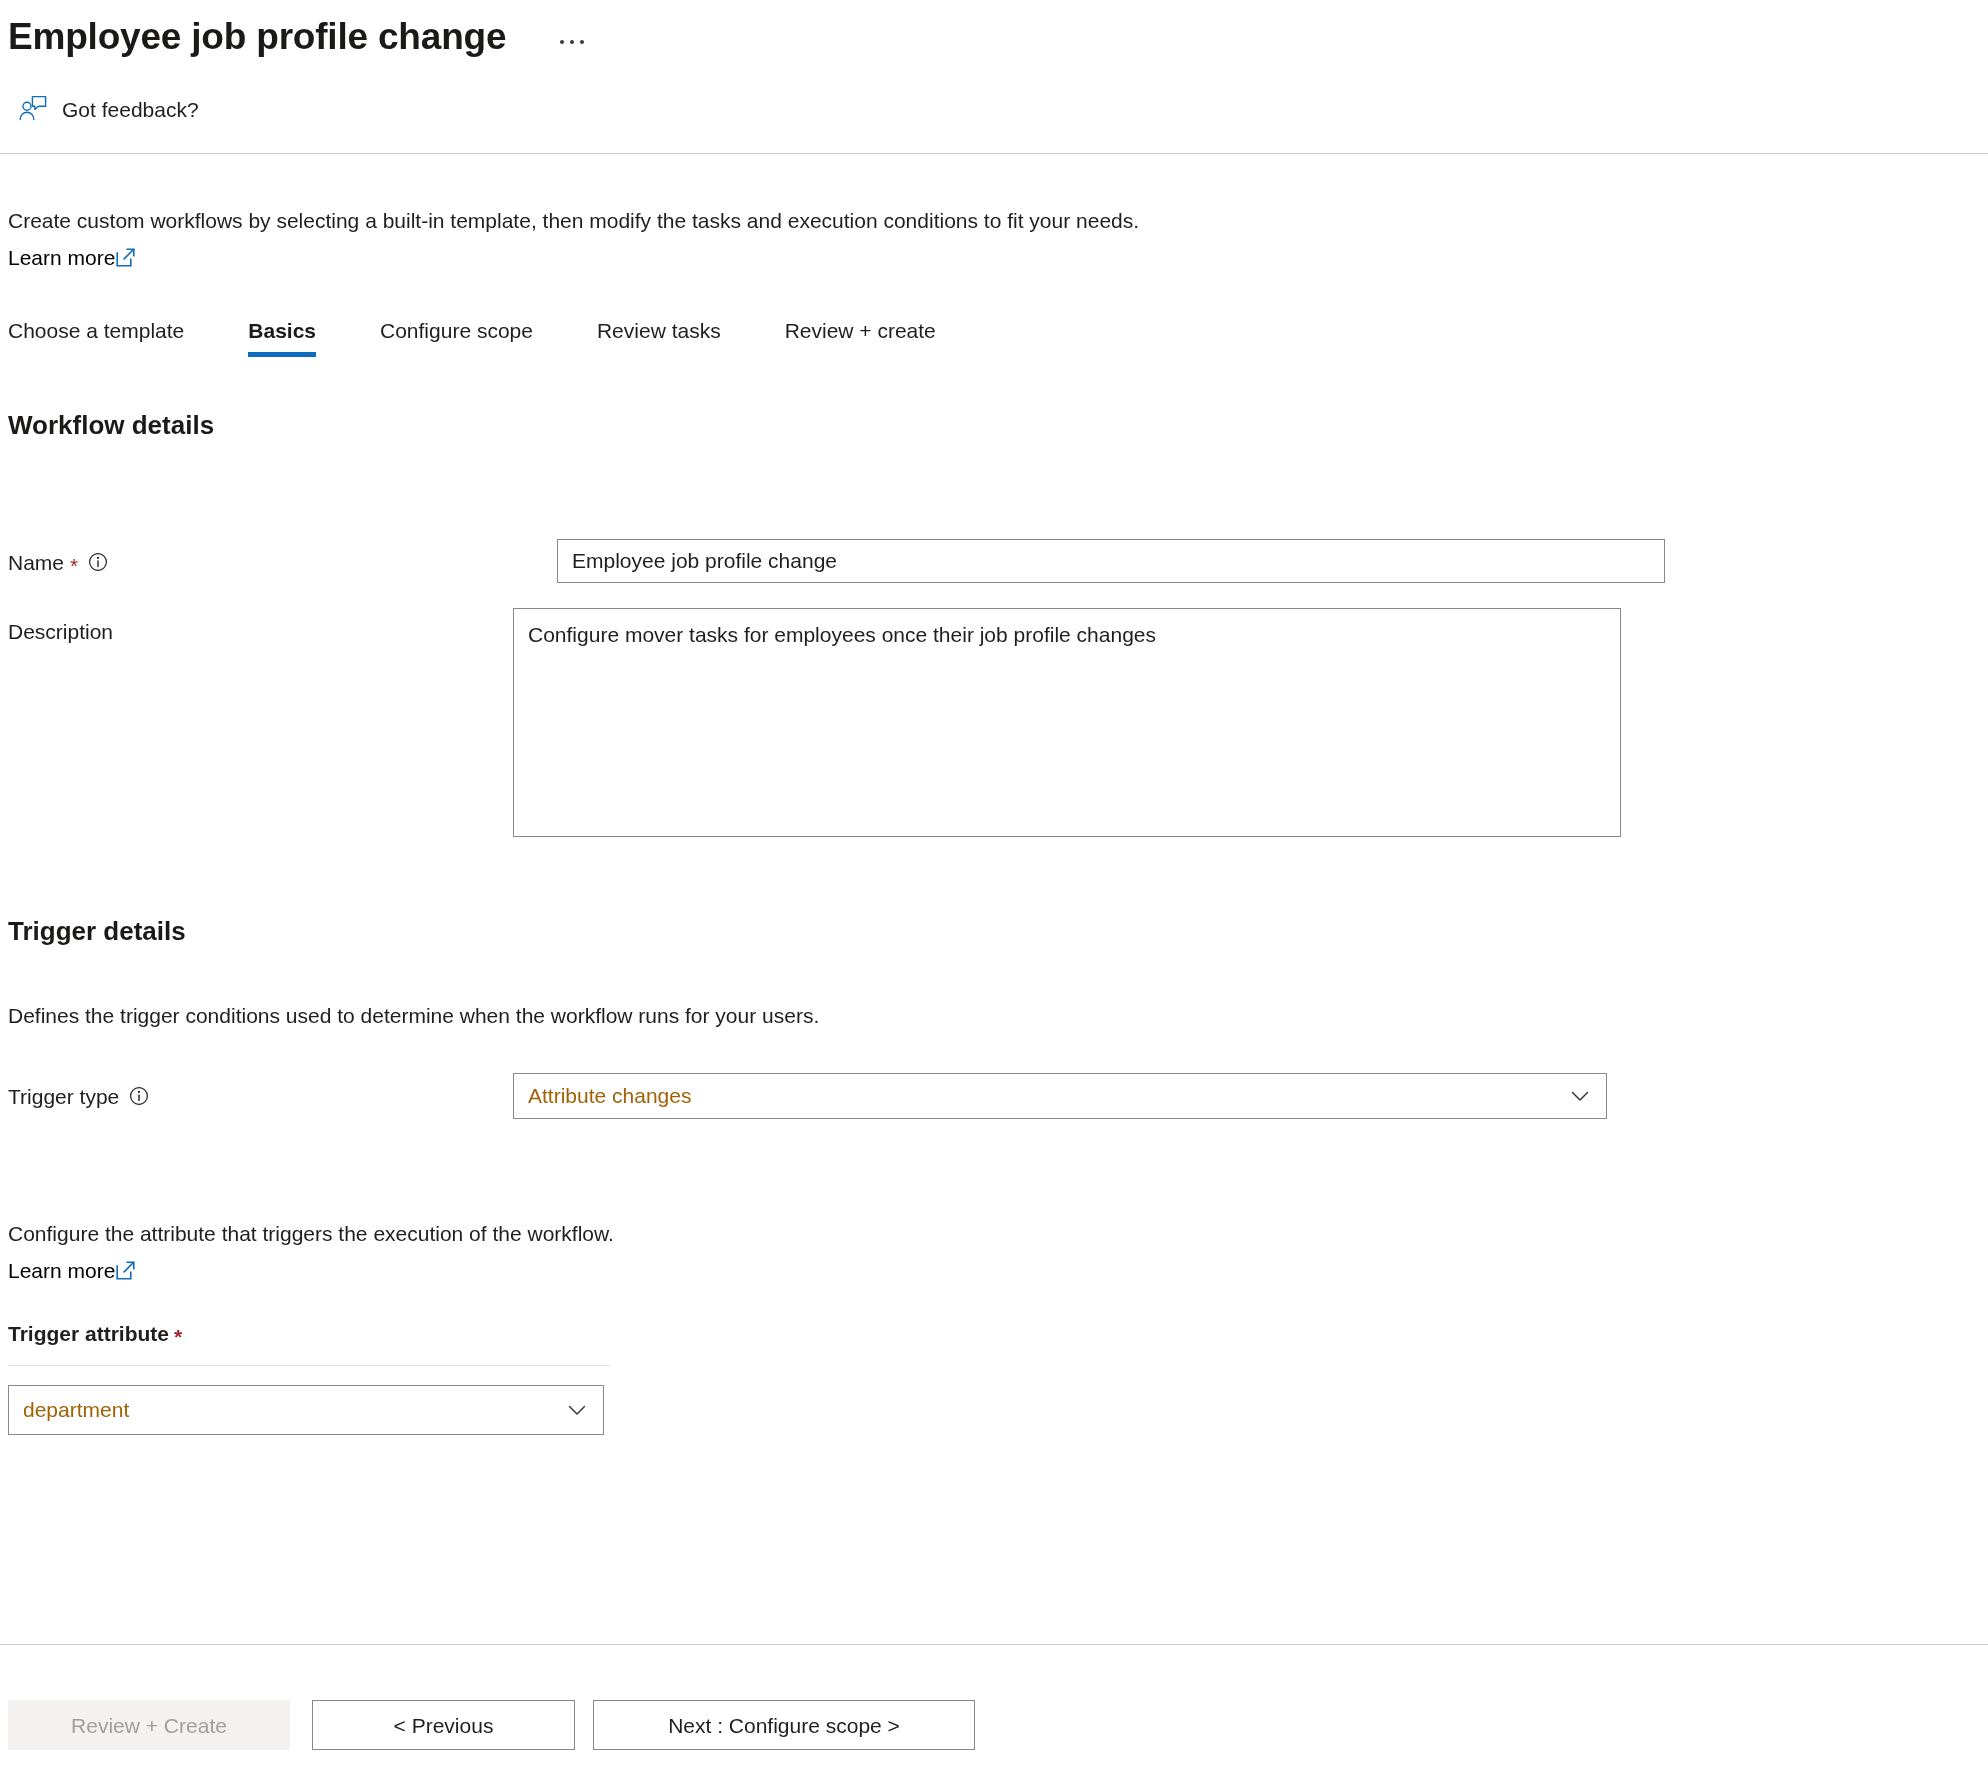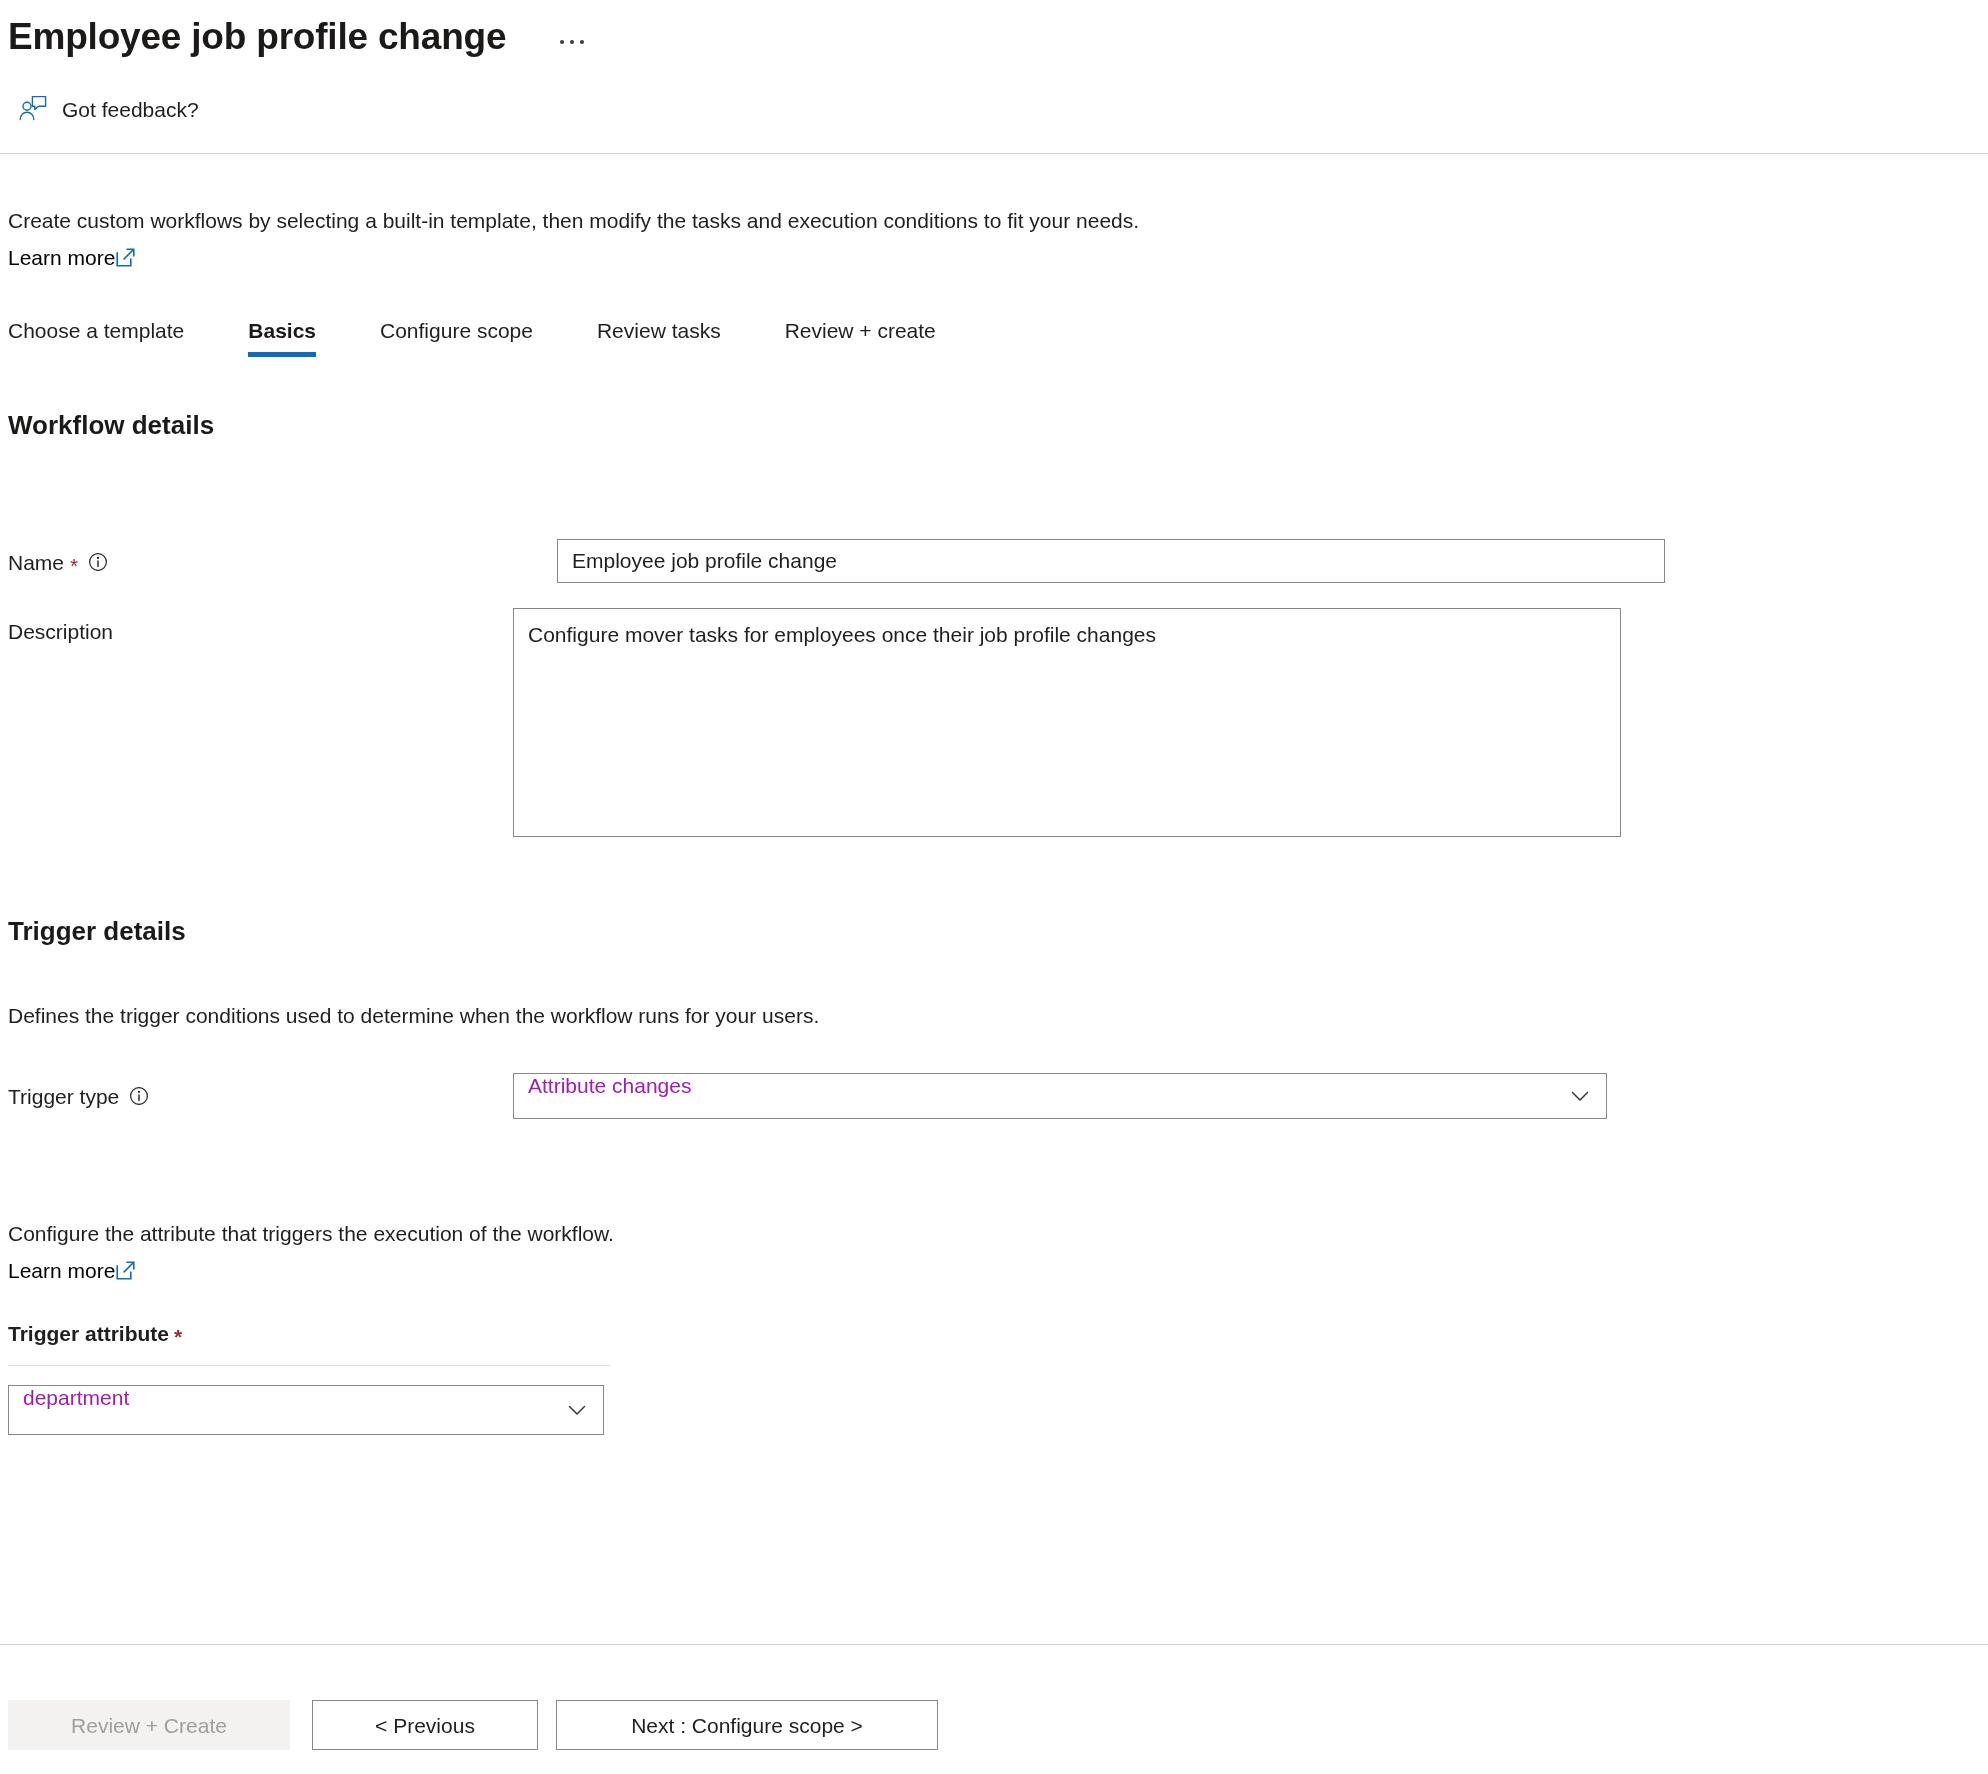--- a/index.html
+++ b/index.html
@@ -226,13 +226,13 @@
     background: #ffffff;
     font-family: "Liberation Sans", sans-serif;
     font-size: 21px;
-    color: #a21caf;
+    color: #a16207;
     padding: 0 48px 0 14px;
     outline: none;
     border-radius: 0;
     cursor: pointer;
     display: flex;
-    align-items: flex-start;
+    align-items: center;
   }
   .select-trigger-type { width: 1094px; height: 46px; }
   .select-attr        { width: 596px;  height: 50px; }

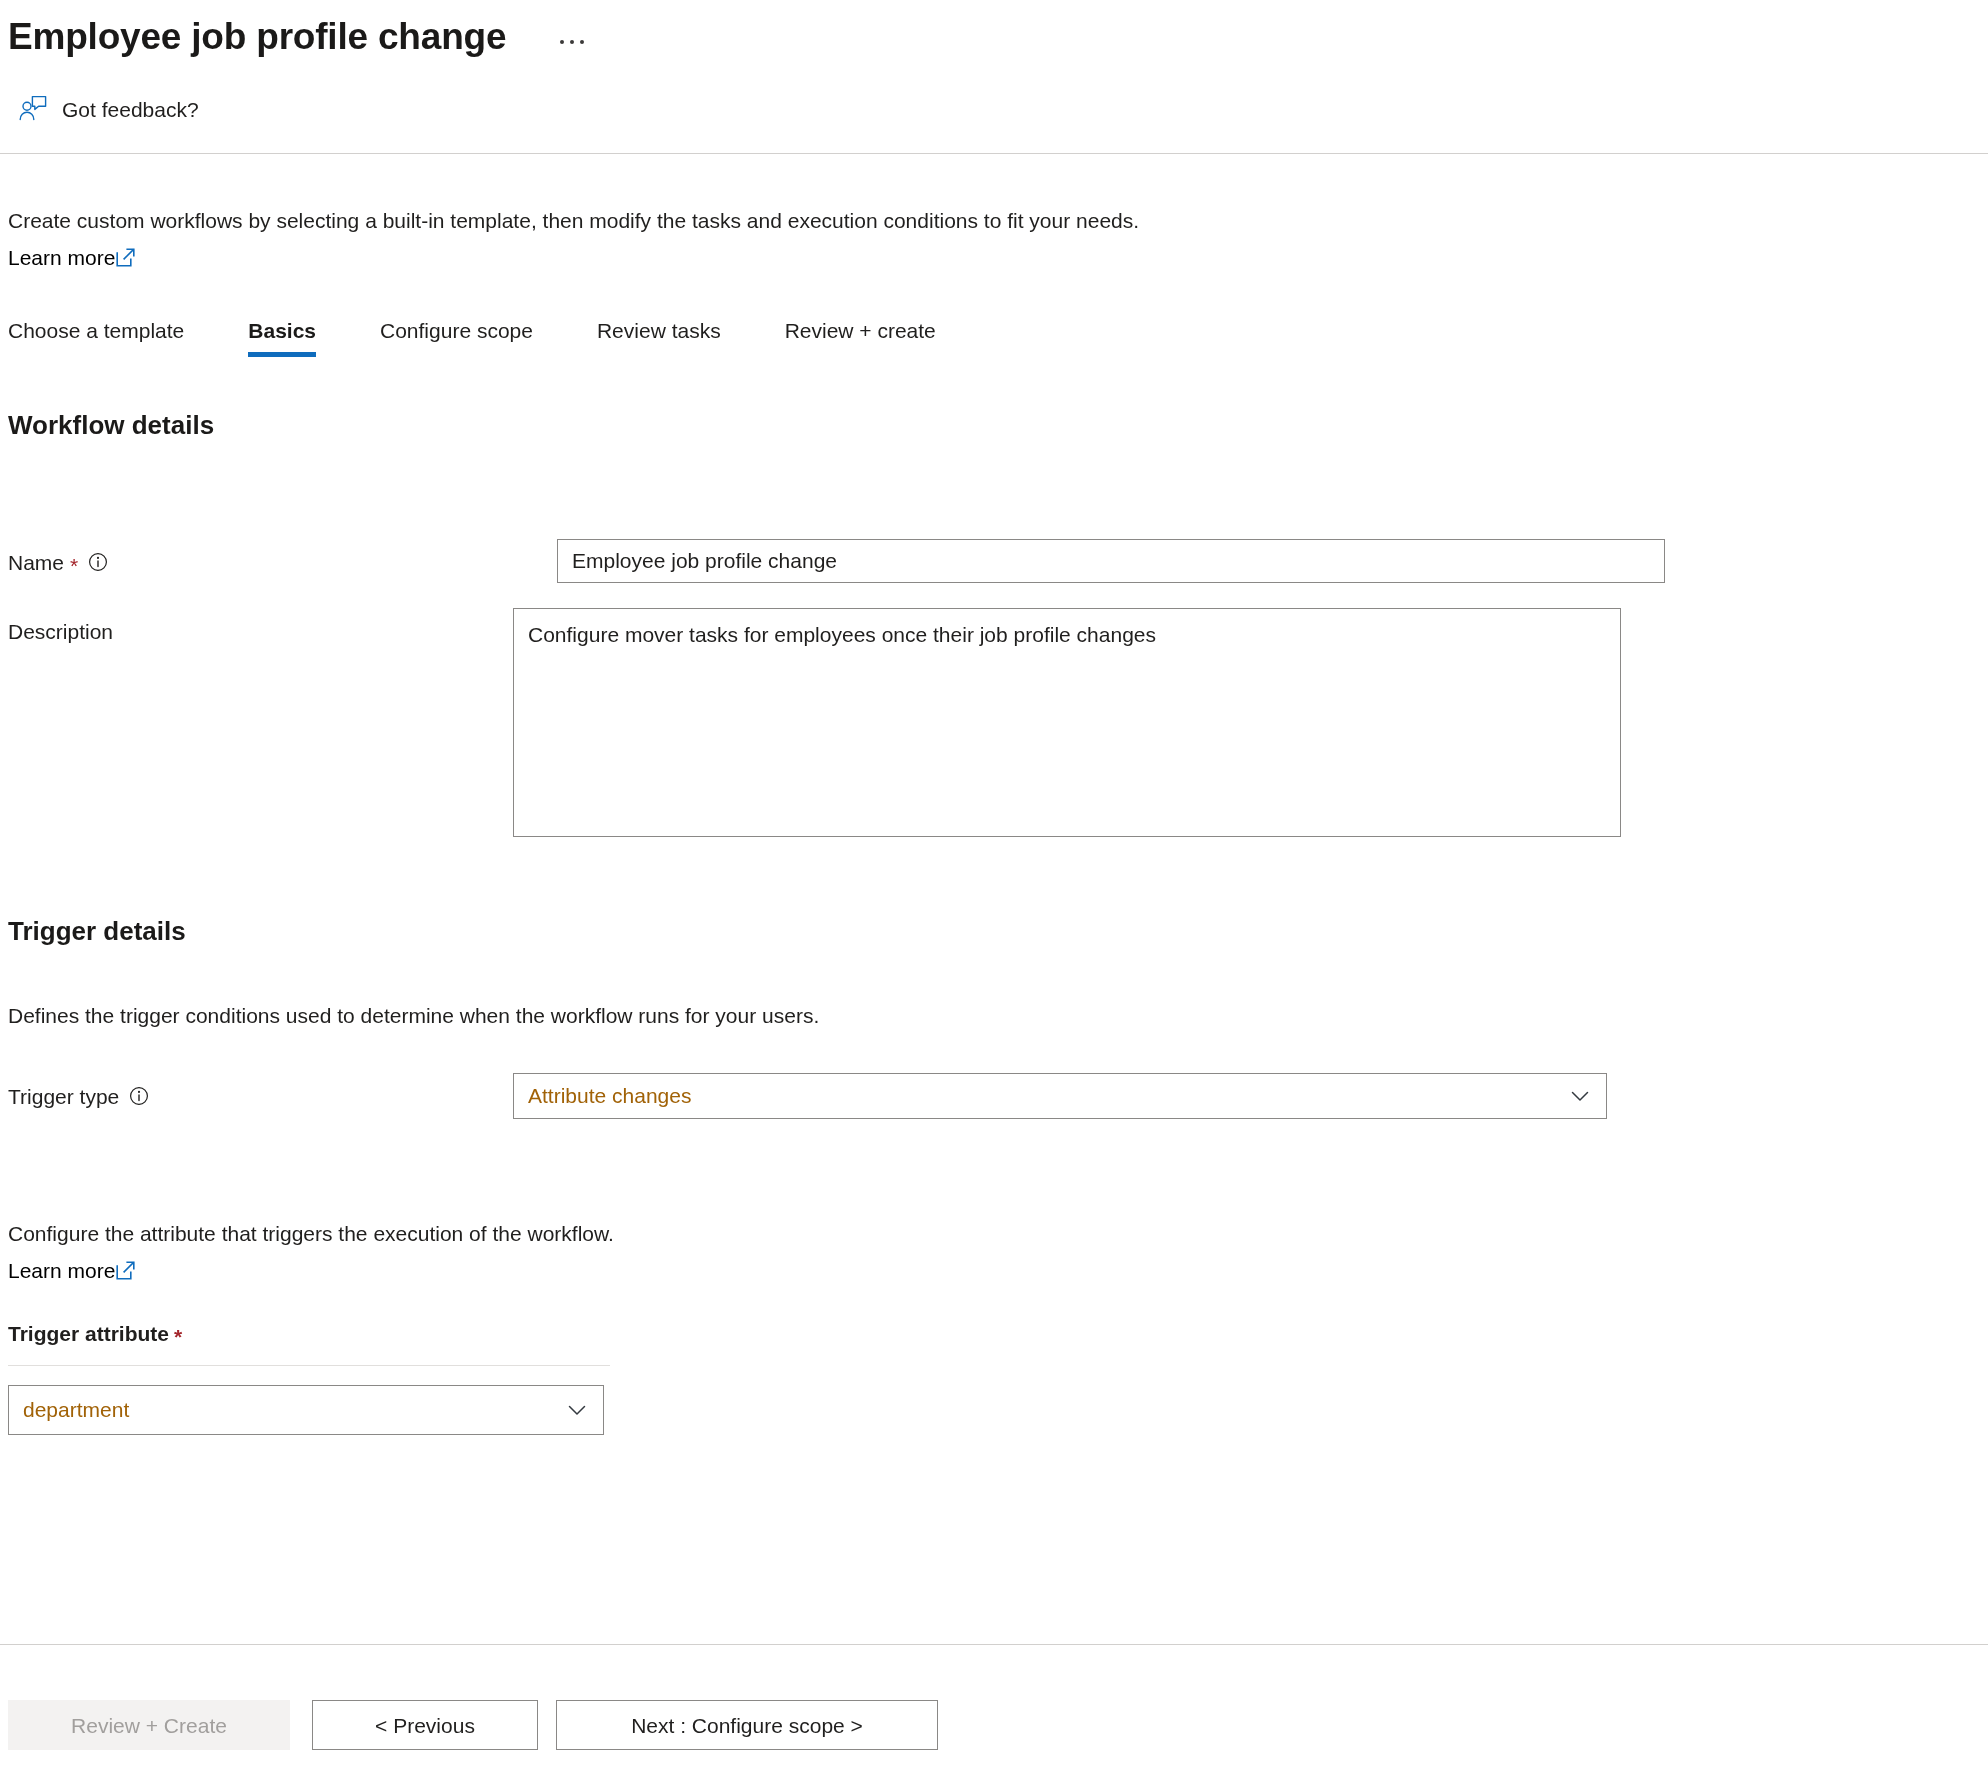--- a/index.html
+++ b/index.html
@@ -305,7 +305,7 @@
     cursor: default;
   }
   .btn-review { width: 282px; }
-  .btn-prev   { width: 226px; margin-left: 14px; }
+  .btn-prev   { width: 263px; margin-left: 14px; }
   .btn-next   { width: 382px; margin-left: 10px; }
 </style>
 </head>

